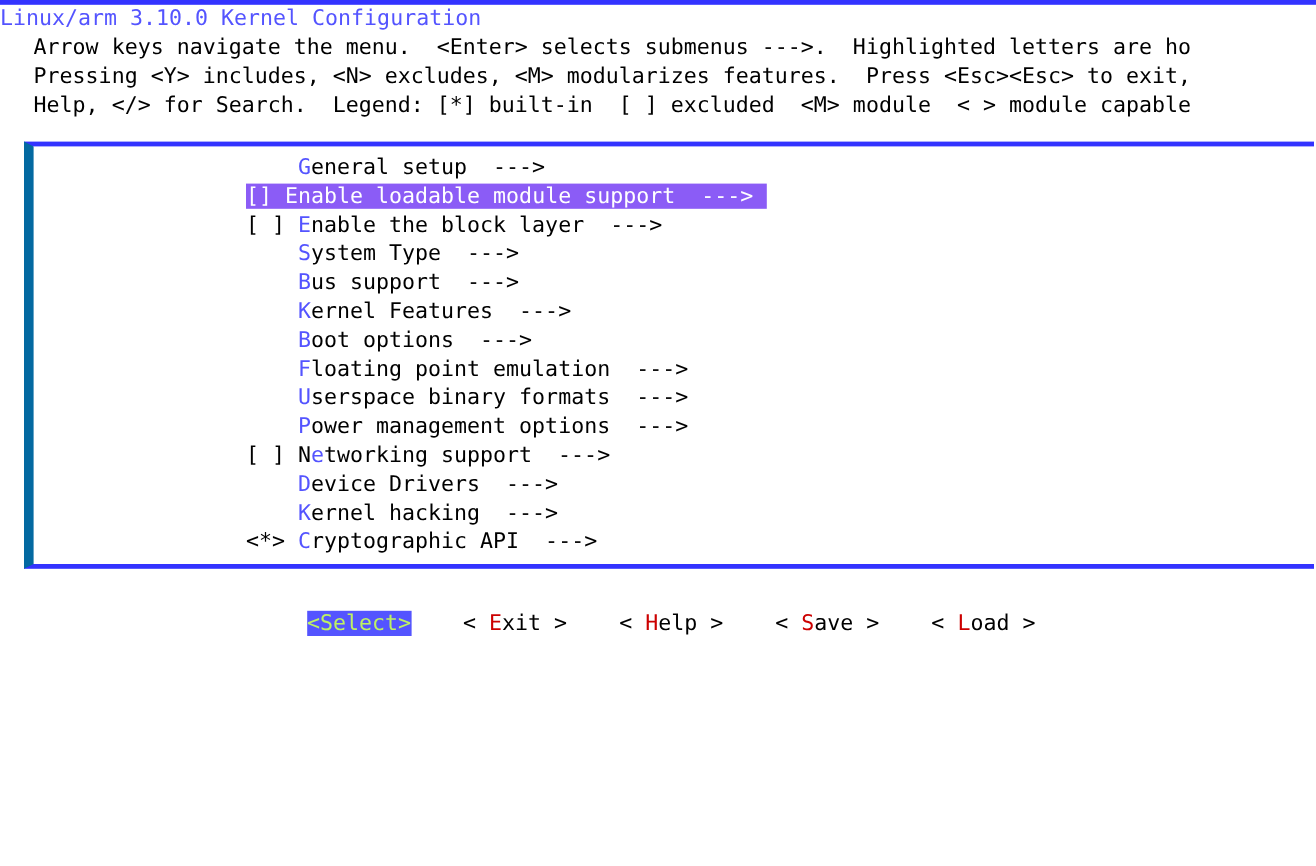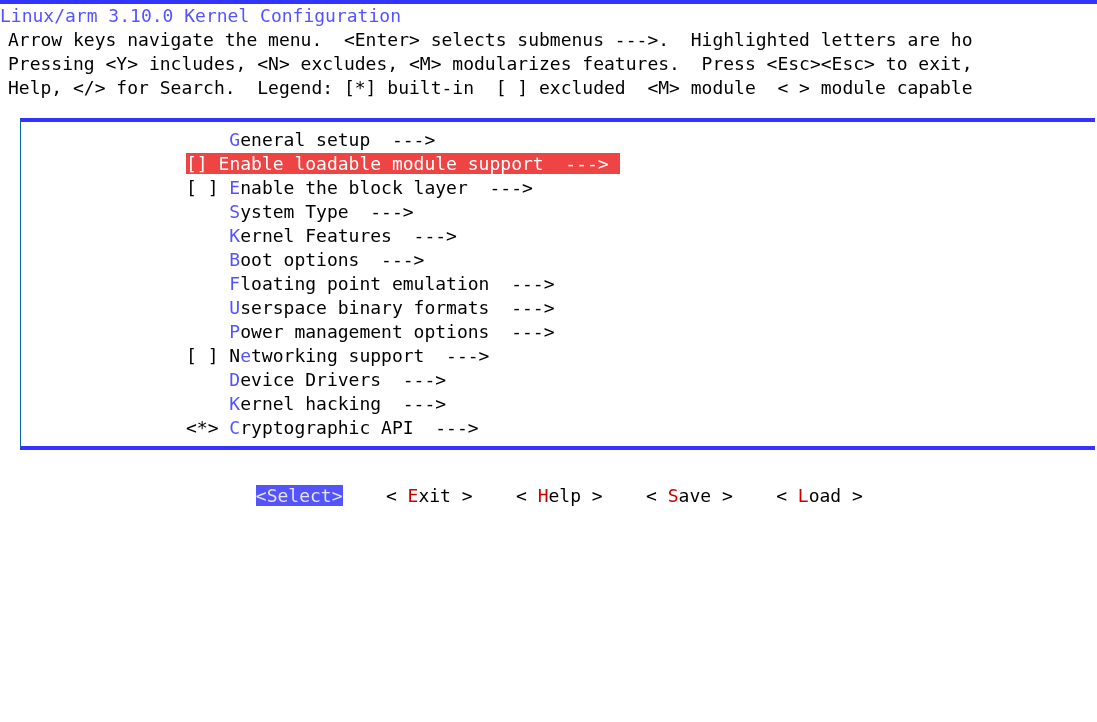--- a/index.html
+++ b/index.html
@@ -25,7 +25,7 @@
     }
     .help-text {
       white-space: pre;
-      padding-left: 8px;
+      padding-left: 28px;
     }
     .menu-area-wrapper {
       border-top: 4px solid #3333ff;

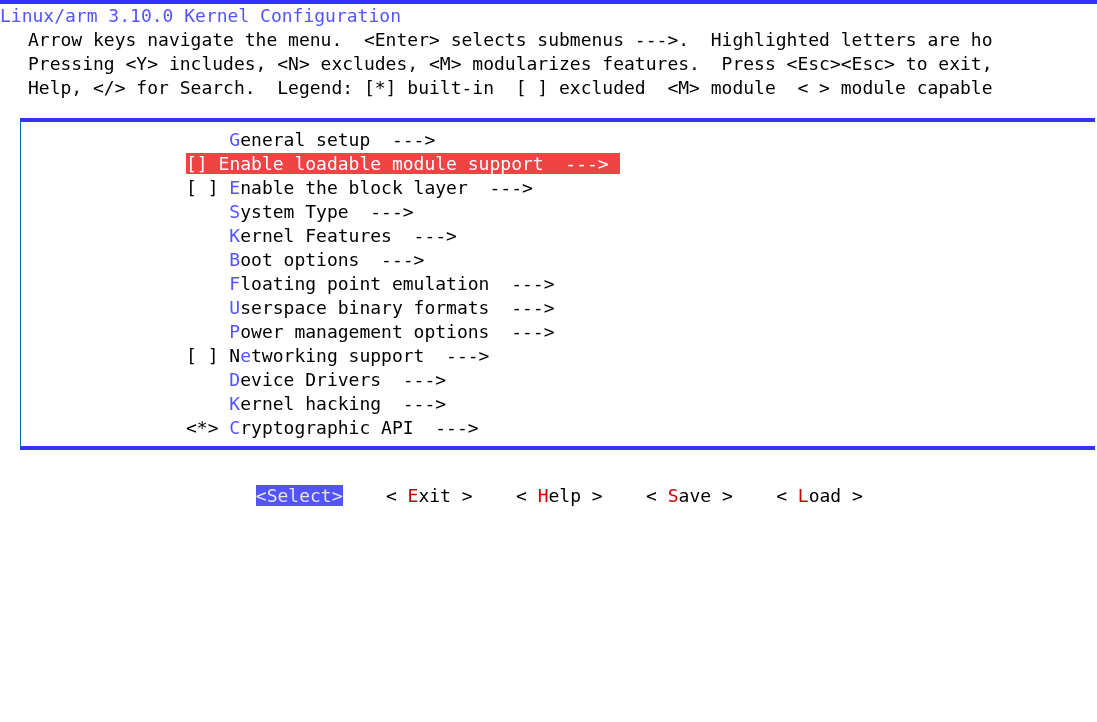--- a/index.html
+++ b/index.html
@@ -30,10 +30,10 @@
     .menu-area-wrapper {
       border-top: 4px solid #3333ff;
       border-bottom: 4px solid #3333ff;
-      border-left: 1px solid #0369a1;
+      border-left: 8px solid #0369a1;
       border-right: none;
       margin: 18px 0 0 20px;
-      padding: 6px 0;
+      padding: 6px 12px;
       width: 1075px;
     }
     .menu-inner {

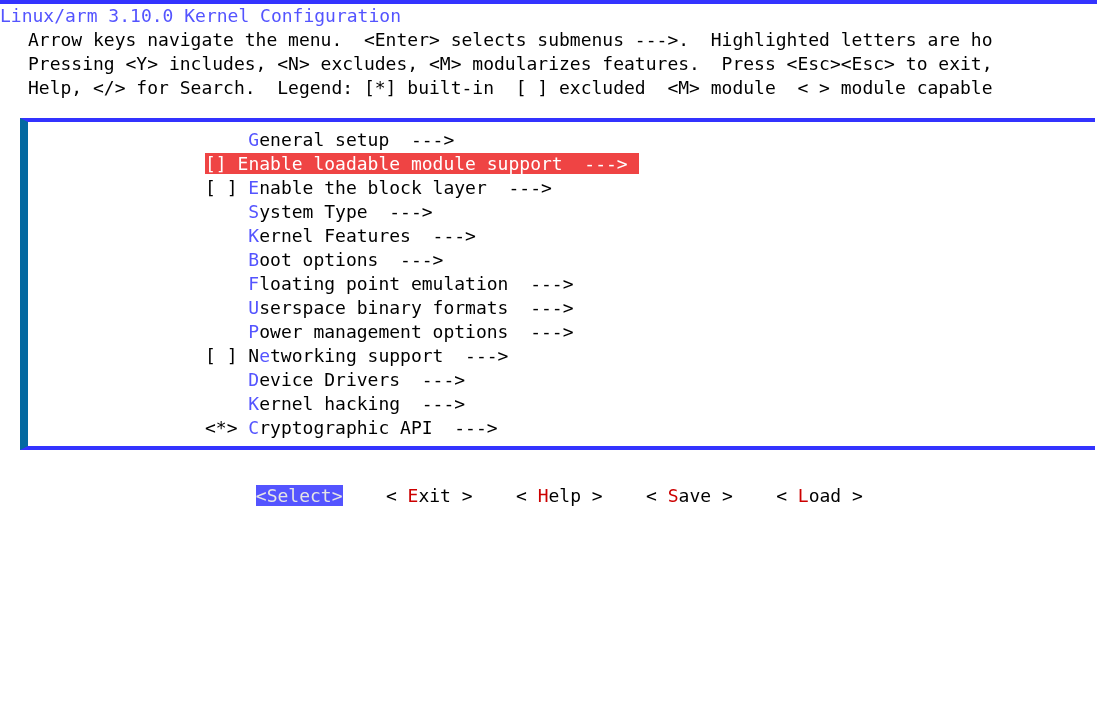--- a/index.html
+++ b/index.html
@@ -44,7 +44,7 @@
     }
     .hl { color: #5454ff; }
     .selected-line {
-      background: #ef4444;
+      background: #8b5cf6;
       color: #ffffff;
       display: inline;
     }

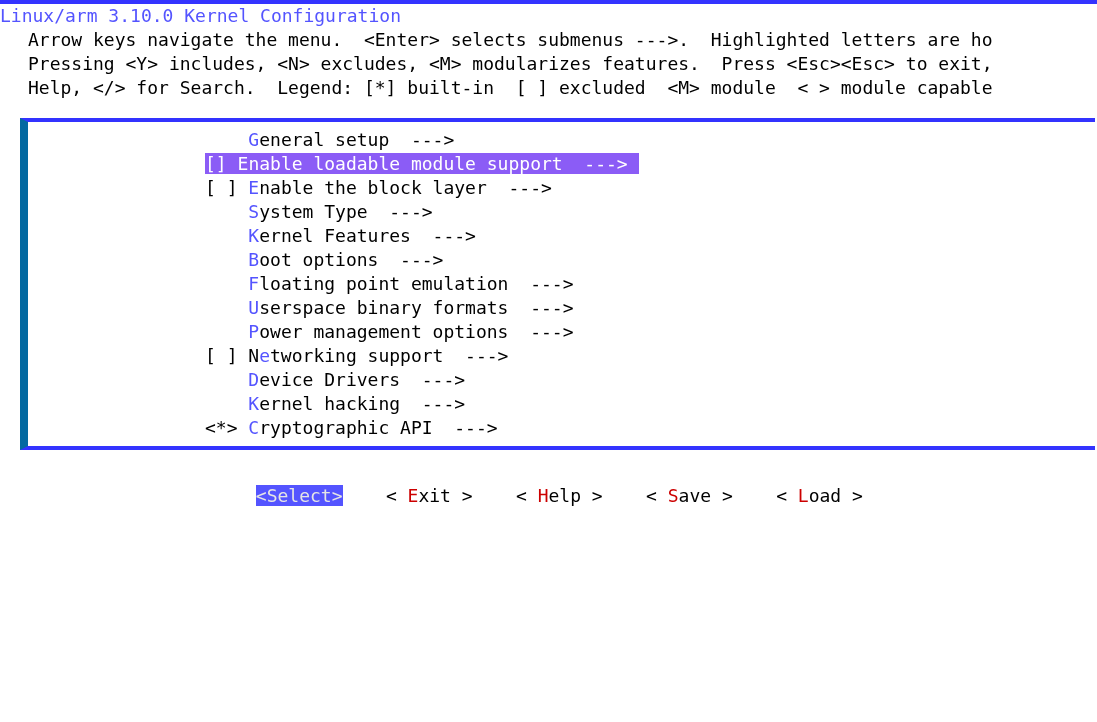--- a/index.html
+++ b/index.html
@@ -83,6 +83,7 @@
       <div class="menu-line"><span class="selected-line"><span>[</span><span class="star-box"></span><span>] </span><span class="hl">E</span><span>nable loadable module support  ---&gt; </span></span></div>
       <div class="menu-line"><span>[ ] </span><span class="hl">E</span><span>nable the block layer  ---&gt;</span></div>
       <div class="menu-line"><span>    </span><span class="hl">S</span><span>ystem Type  ---&gt;</span></div>
+      <div class="menu-line"><span>    </span><span class="hl">B</span><span>us support  ---&gt;</span></div>
       <div class="menu-line"><span>    </span><span class="hl">K</span><span>ernel Features  ---&gt;</span></div>
       <div class="menu-line"><span>    </span><span class="hl">B</span><span>oot options  ---&gt;</span></div>
       <div class="menu-line"><span>    </span><span class="hl">F</span><span>loating point emulation  ---&gt;</span></div>

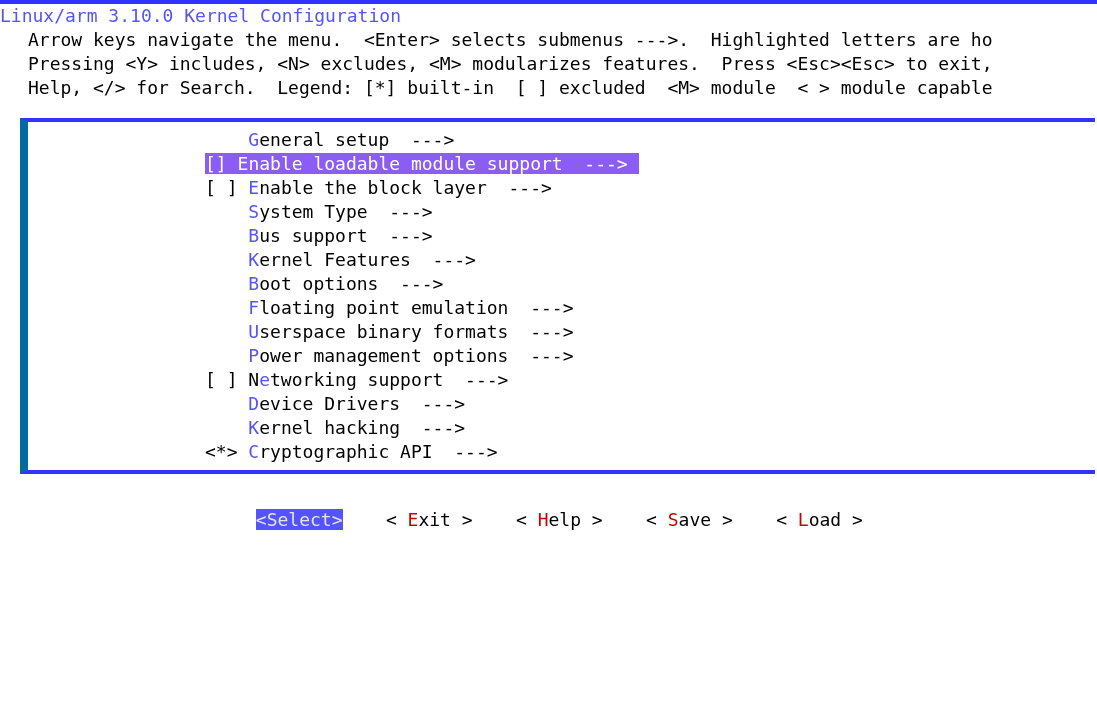--- a/index.html
+++ b/index.html
@@ -56,7 +56,7 @@
       margin-top: 10px;
     }
     .btn { display: inline; }
-    .btn-selected { background: #5454ff; color: #e5e5e5; }
+    .btn-selected { background: #5454ff; color: #bef264; }
     .btn-hk { color: #cc0000; }
     .watermark {
       position: absolute;

